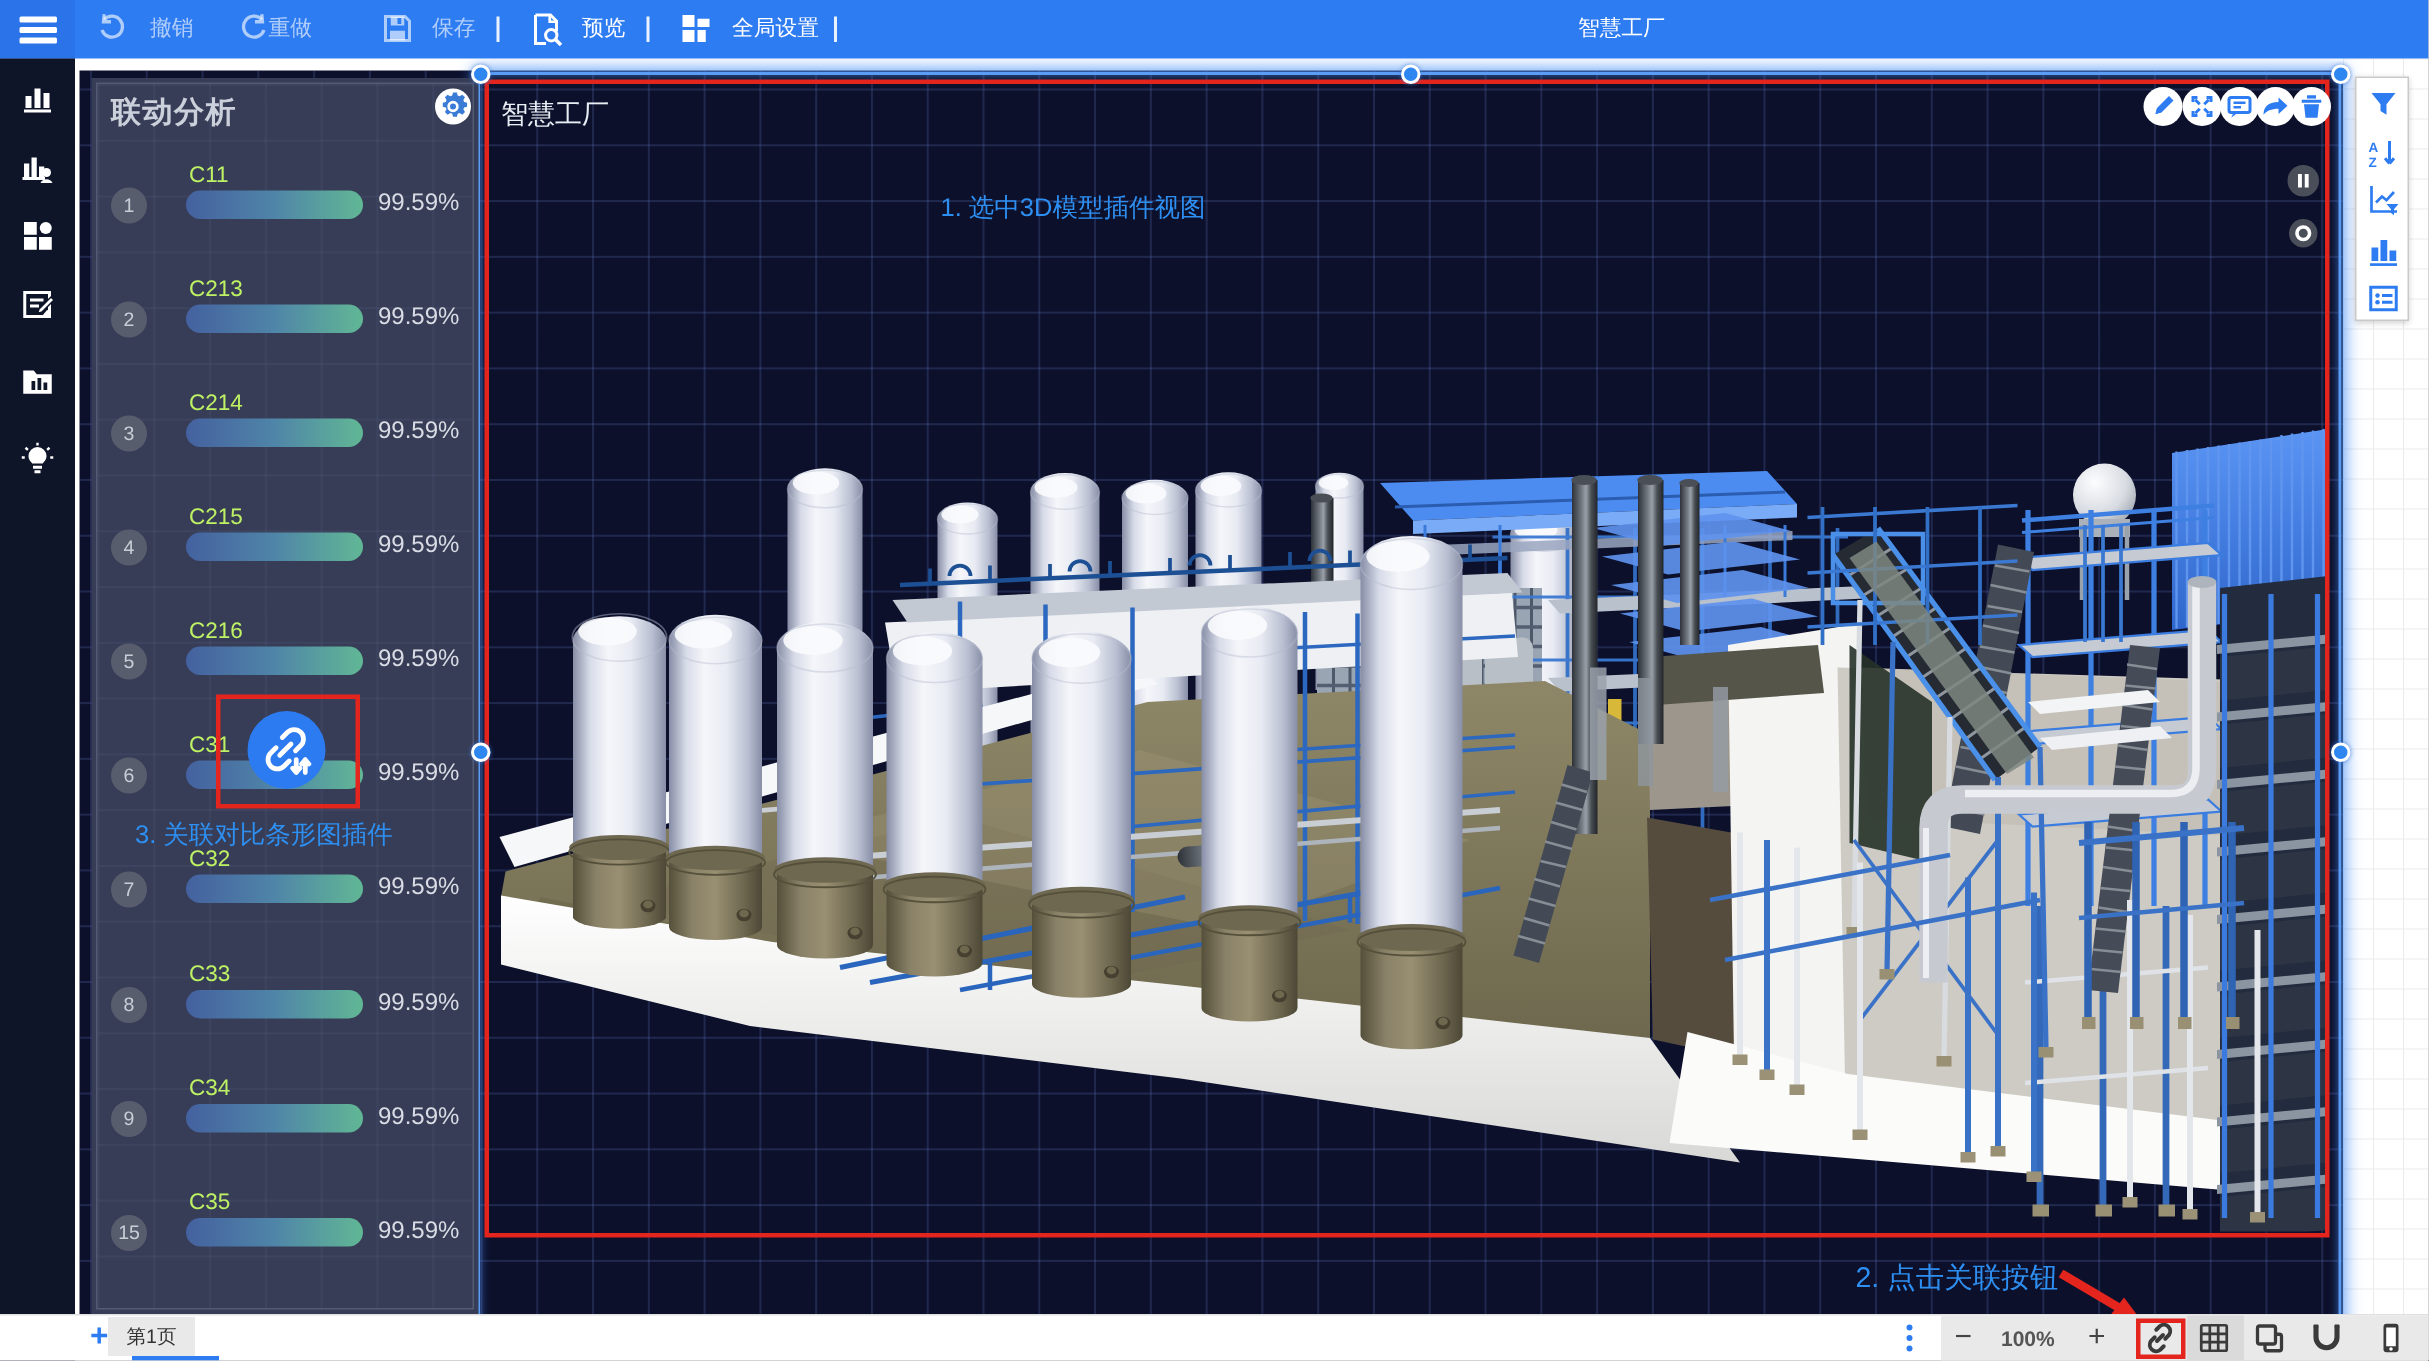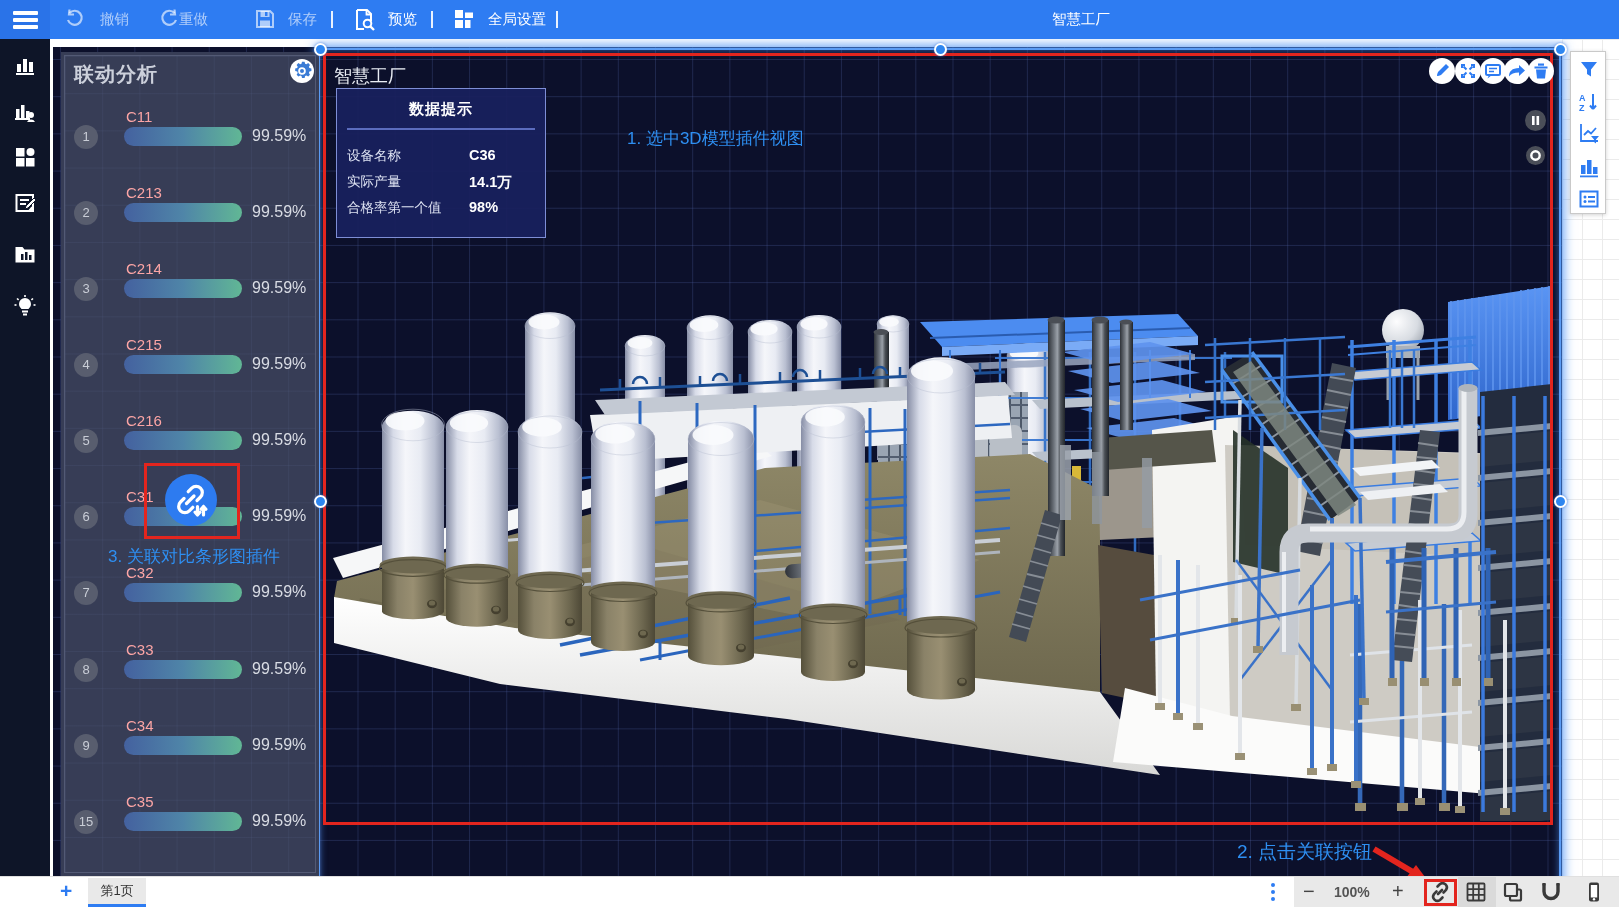--- a/index.html
+++ b/index.html
@@ -38,7 +38,7 @@
 #gear { position:absolute; left:229px; top:7px; width:24px; height:24px; background:#fff; border-radius:50%; }
 .pitem { position:absolute; left:0; width:258px; height:40px; }
 .pnum { position:absolute; left:13px; top:8px; width:24px; height:24px; border-radius:50%; background:#585d6e; color:#c9cdd6; font-size:13px; text-align:center; line-height:24px; }
-.plab { position:absolute; left:65px; top:-9px; color:#fca5a5; font-size:15px; }
+.plab { position:absolute; left:65px; top:-9px; color:#bef264; font-size:15px; }
 .pbar { position:absolute; left:63px; top:10px; width:118px; height:19px; border-radius:10px; background:linear-gradient(90deg,#44619f,#4f85a8,#61b795); }
 .pval { position:absolute; left:191px; top:10px; color:#d9dce4; font-size:16px; }
 

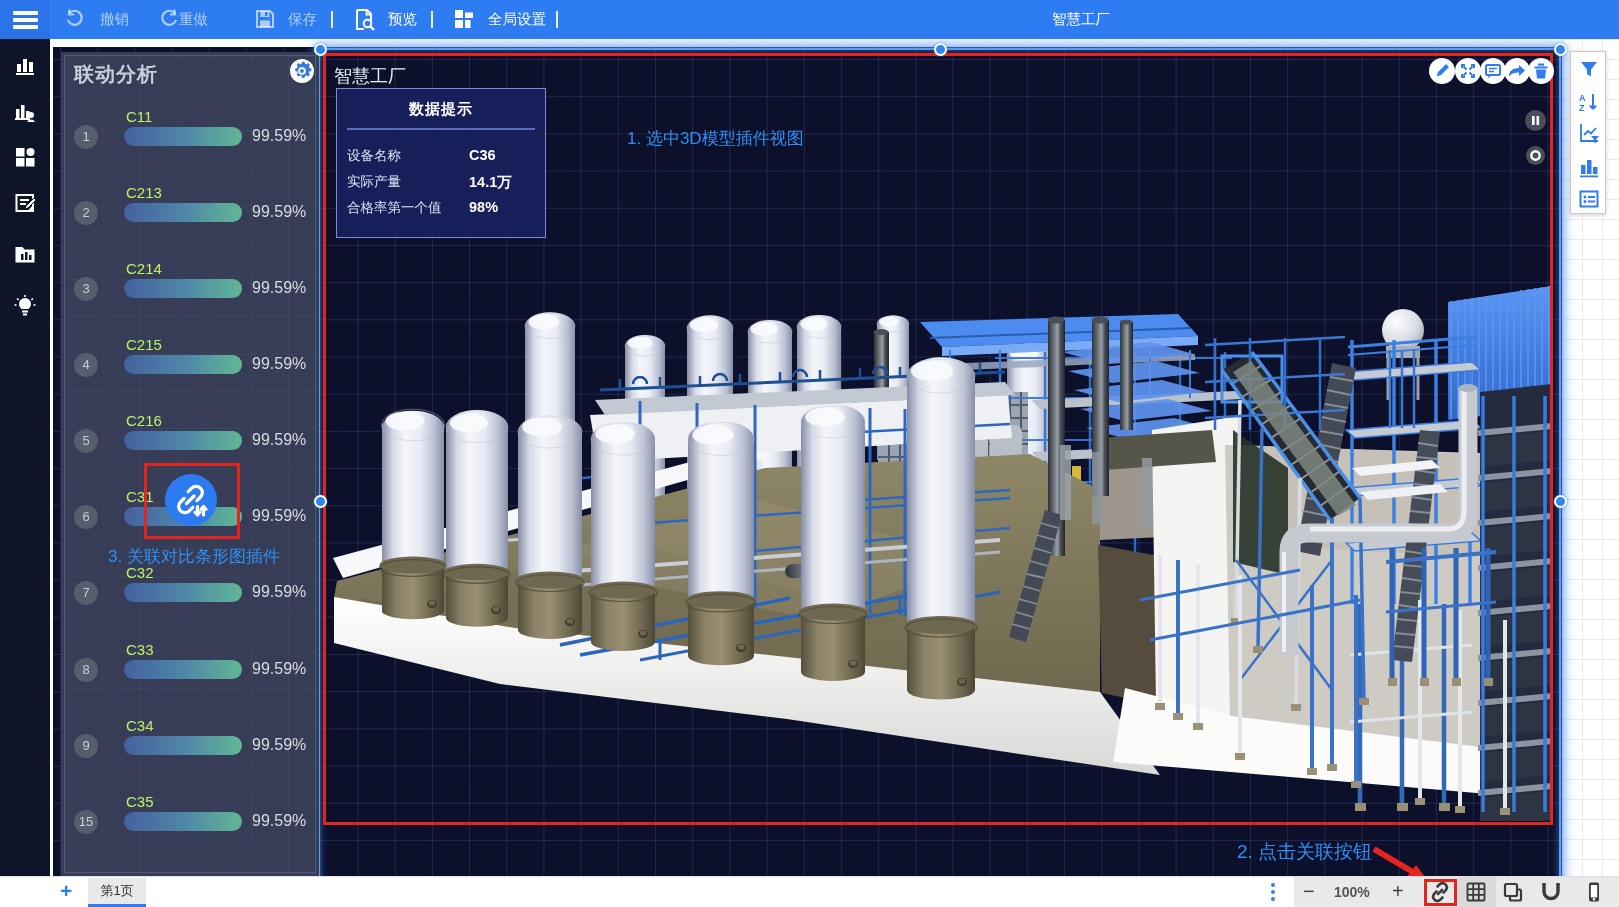--- a/index.html
+++ b/index.html
@@ -534,13 +534,6 @@
     <div id="selglow"></div>
     <div id="redbox2"></div>
     <div id="ctitle">智慧工厂</div>
-    <div id="ctip">
-      <div class="t">数据提示</div>
-      <div class="d"></div>
-      <div class="r" style="top:58px">设备名称<b>C36</b></div>
-      <div class="r" style="top:84px">实际产量<b>14.1万</b></div>
-      <div class="r" style="top:110px">合格率第一个值<b>98%</b></div>
-    </div>
     <div class="ann" style="left:577px; top:88px;">1. 选中3D模型插件视图</div>
 
     <div id="panel">

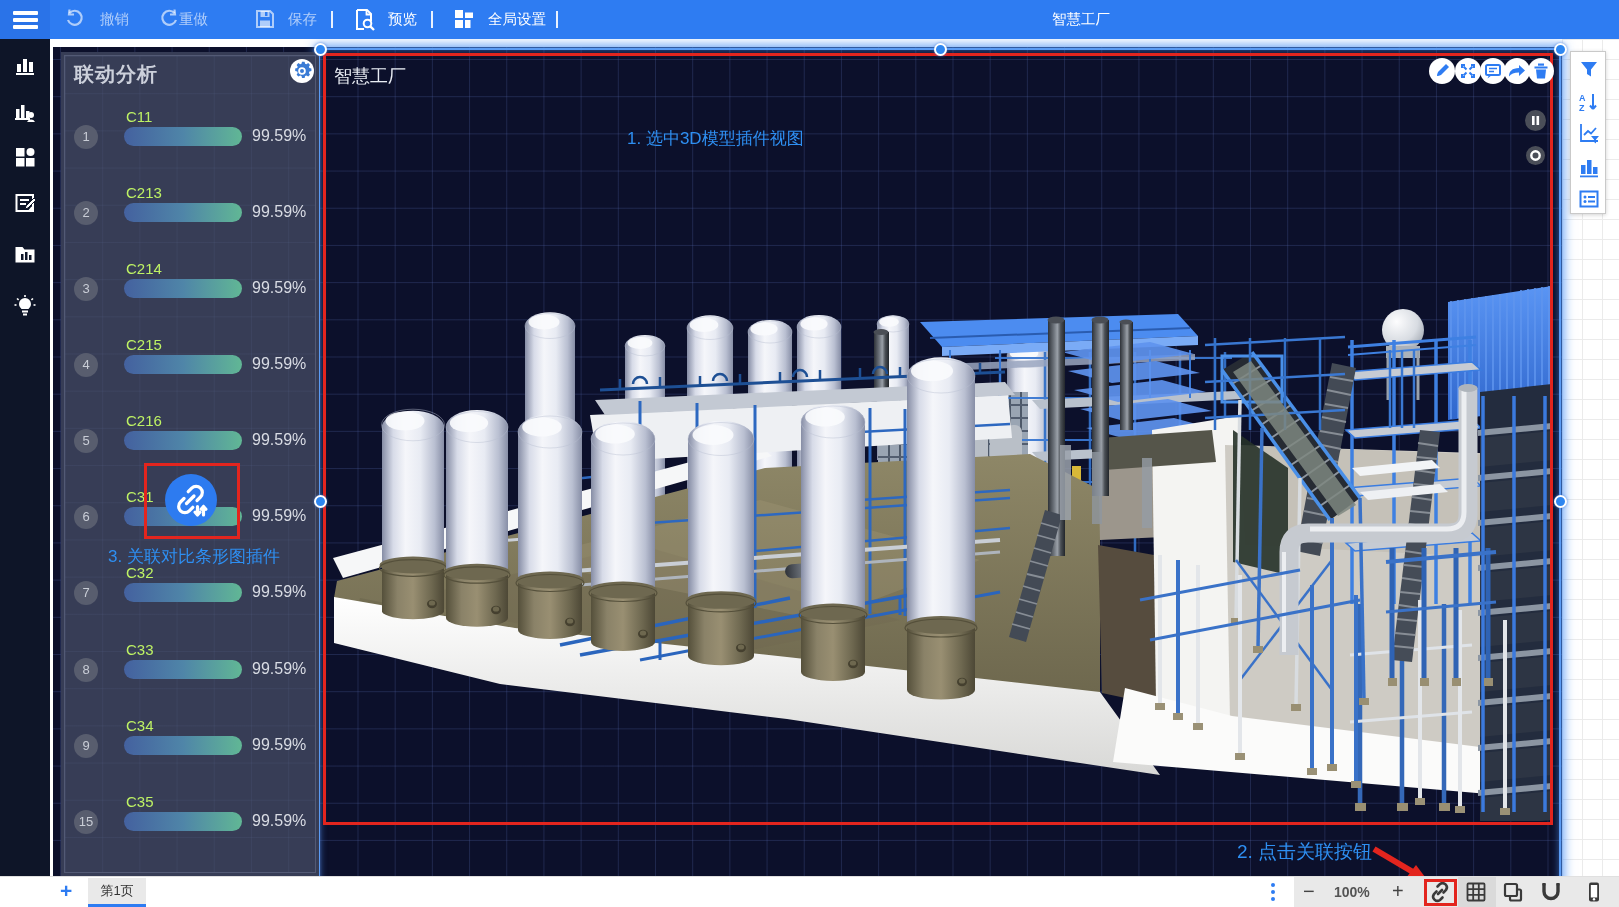--- a/index.html
+++ b/index.html
@@ -602,7 +602,7 @@
           <div class="pbar"></div>
           <div class="pval">99.59%</div>
         </div>
-      <div class="ann" style="left:29px; top:493px;margin-left:18px;">3. 关联对比条形图插件</div>
+      <div class="ann" style="left:29px; top:493px;">3. 关联对比条形图插件</div>
       <div id="redbox1"></div>
       <div id="linkbtn"><svg width="52" height="52" viewBox="0 0 52 52">
             <g stroke="#fff" stroke-width="3.2" fill="none" stroke-linecap="round">

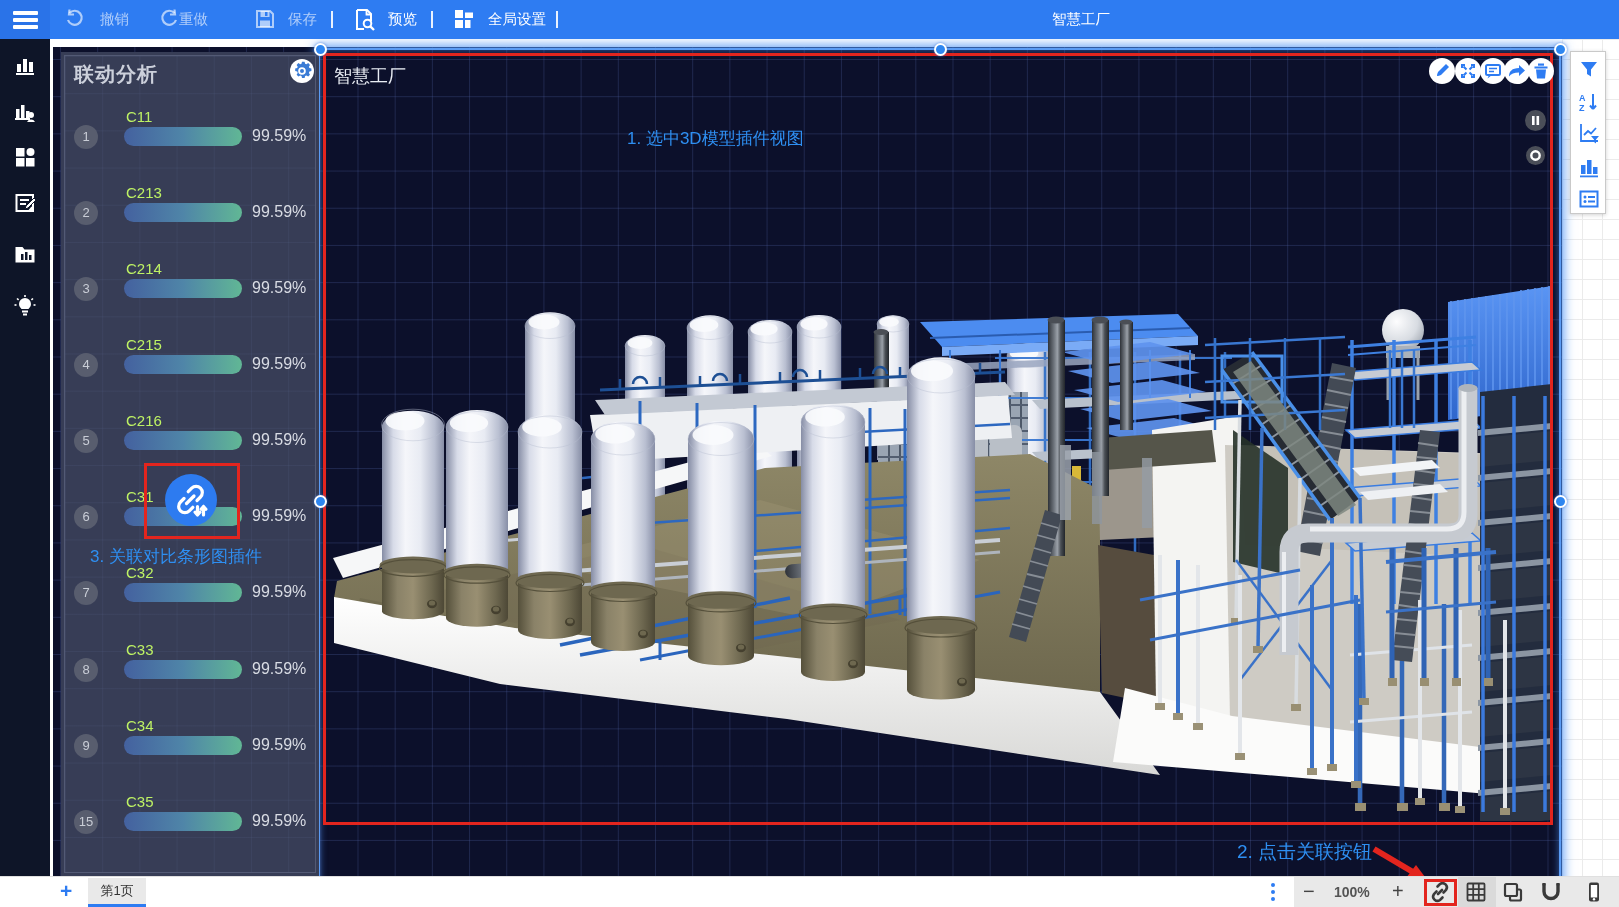--- a/index.html
+++ b/index.html
@@ -72,7 +72,7 @@
 
 
 #botbar { position:absolute; left:0; top:876px; width:1619px; height:31px; background:#fff; border-top:1px solid #e0e0e0; }
-#tab1 { position:absolute; left:88px; top:1px; width:58px; height:26px; background:#e9e9e9; color:#333; font-size:13px; text-align:center; line-height:26px; }
+#tab1 { position:absolute; left:72px; top:1px; width:58px; height:26px; background:#e9e9e9; color:#333; font-size:13px; text-align:center; line-height:26px; }
 #tab1u { position:absolute; left:88px; top:27px; width:58px; height:2.5px; background:#2e7cf2; }
 #plus { position:absolute; left:60px; top:2px; color:#2e7cf2; font-size:21px; font-weight:bold; }
 #bgray { position:absolute; left:1294px; top:0; width:325px; height:31px; background:#e9e9e9; }

